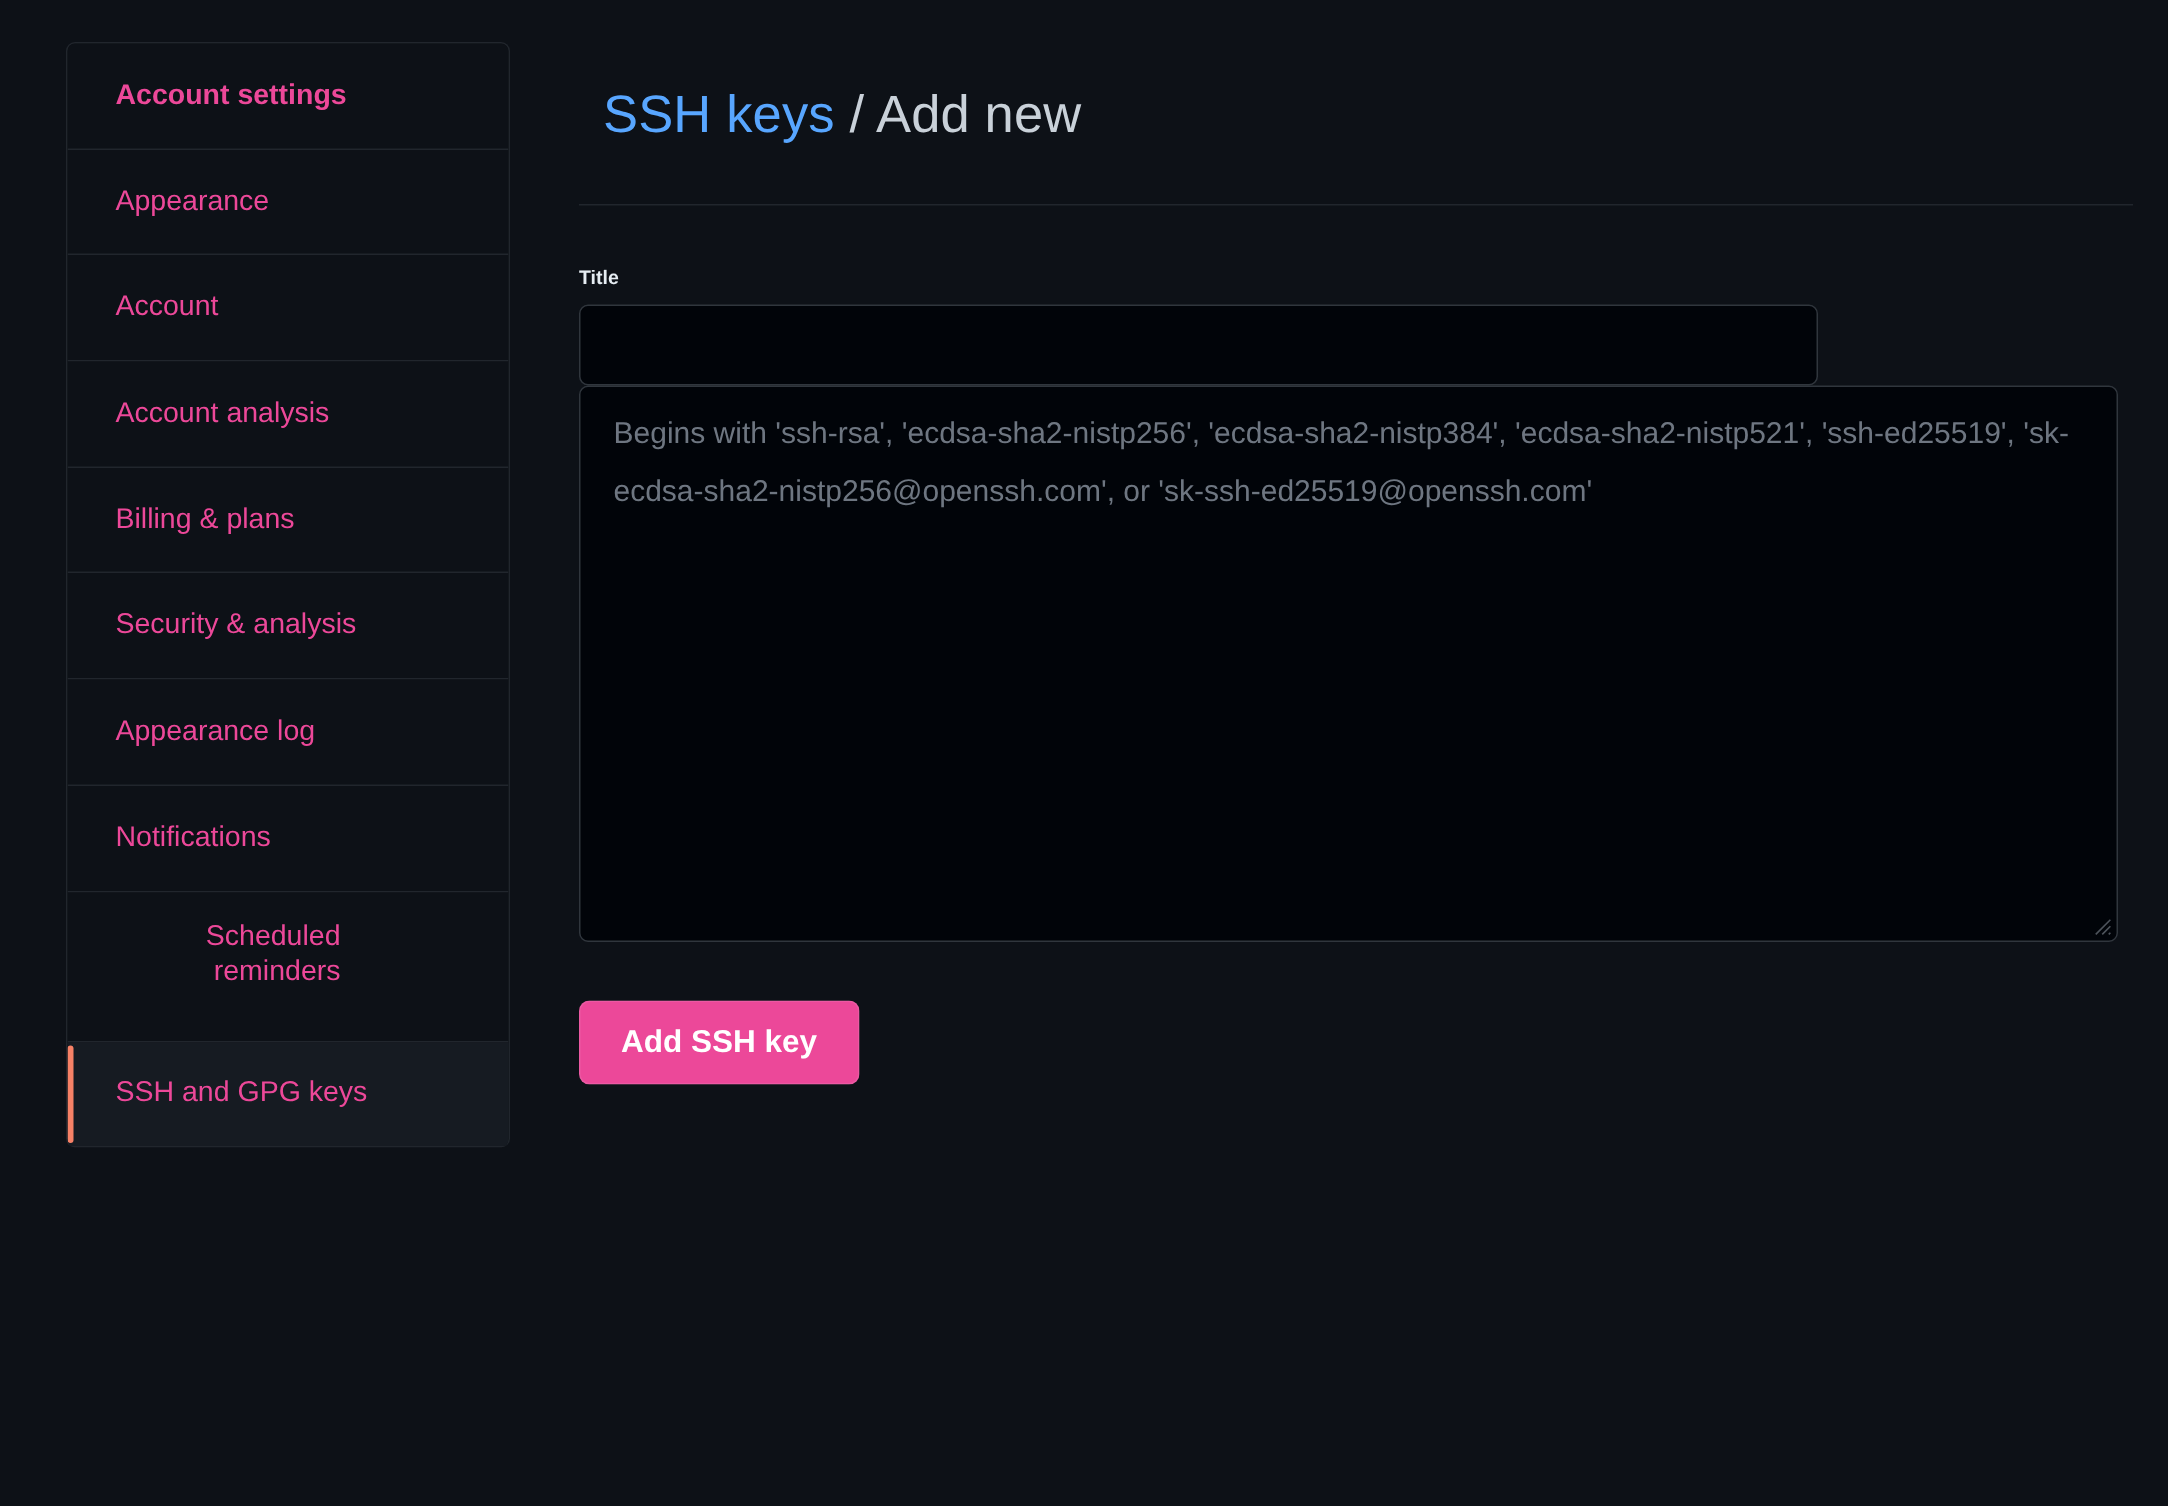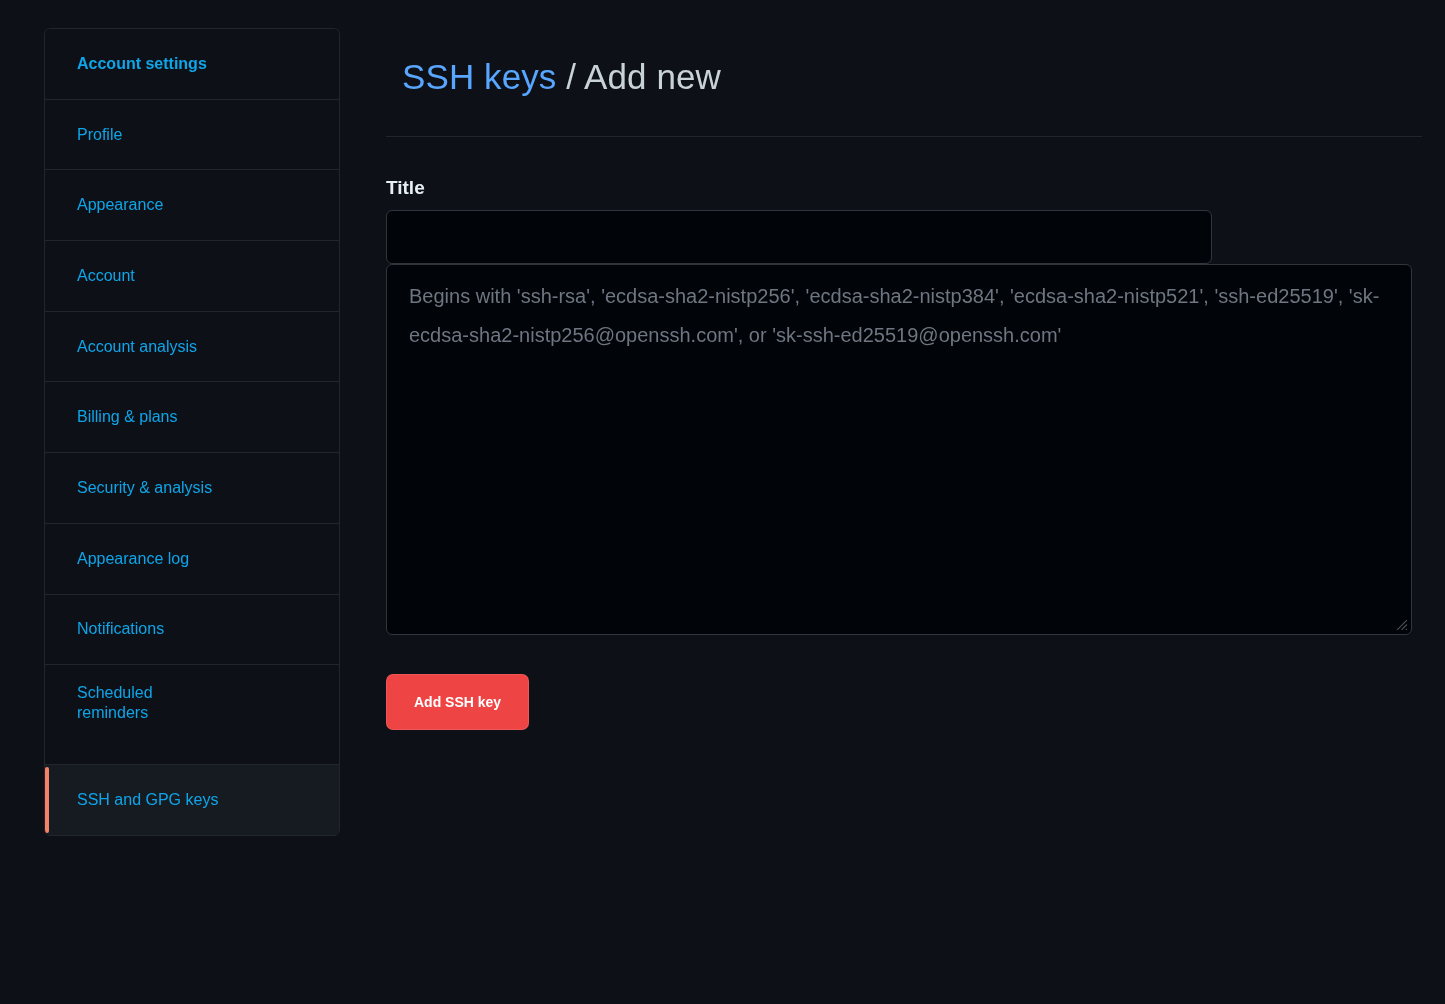--- a/index.html
+++ b/index.html
@@ -43,12 +43,13 @@
     padding-left: 32px;
     padding-right: 16px;
     border-bottom: 1px solid #21262d;
-    color: #0ea5e9;
-    font-size: 16px;
+    color: #ec4899;
+    font-size: 19px;
     line-height: 1.25;
     background: #0d1117;
     cursor: pointer;
     user-select: none;
+    text-align: right;
   }
 
   .nav-item.heading {

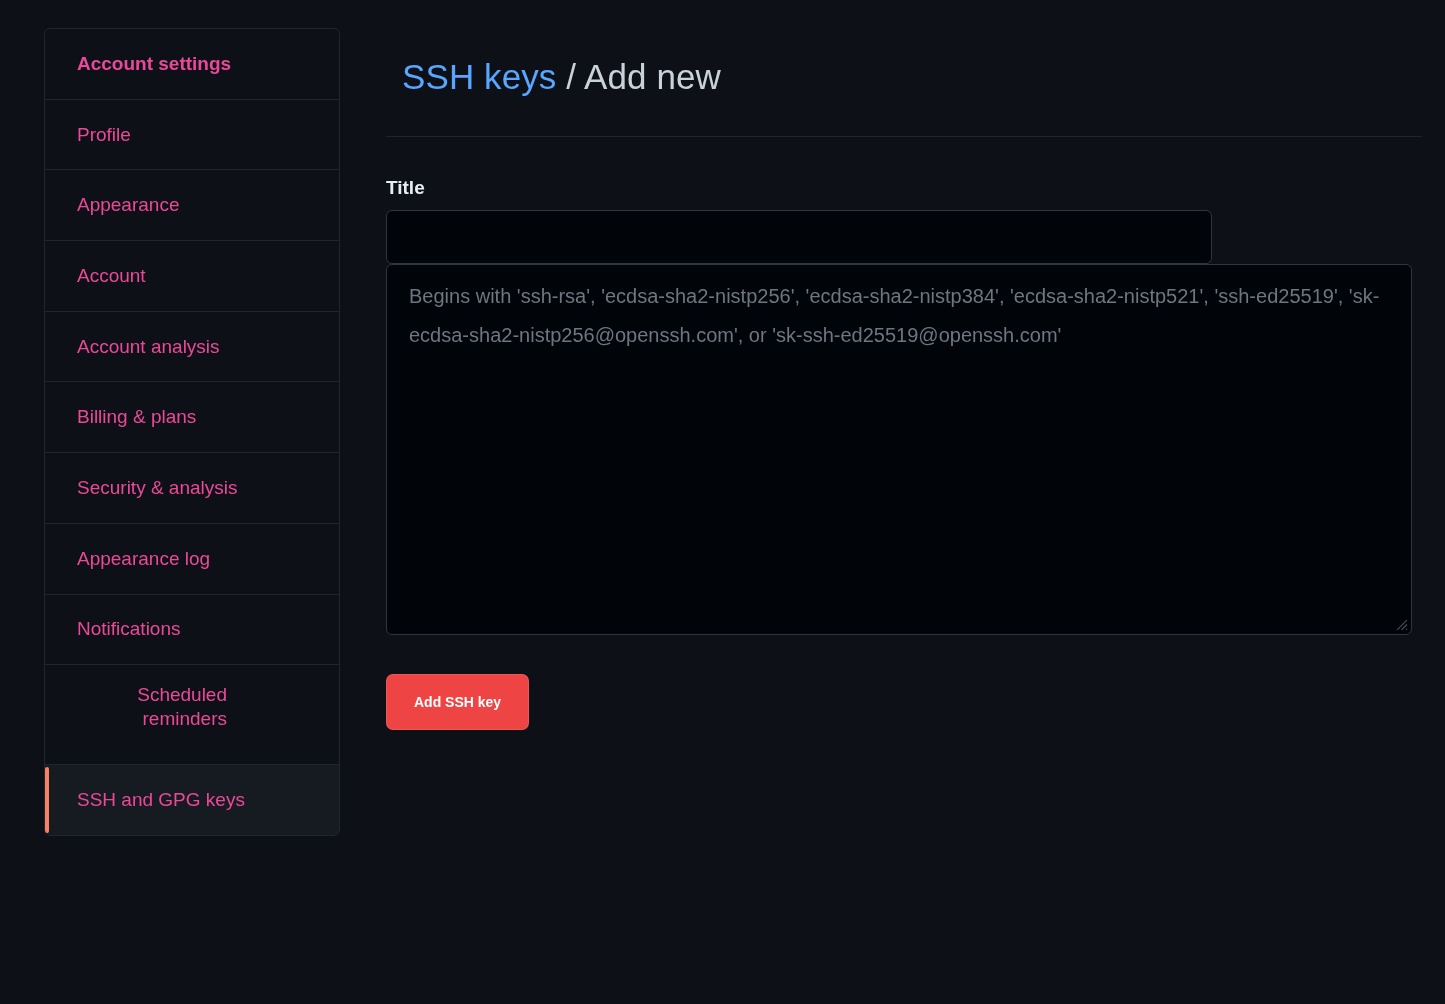--- a/index.html
+++ b/index.html
@@ -210,9 +210,6 @@
         <span class="nav-label">Account settings</span>
       </div>
       <div class="nav-item">
-        <span class="nav-label">Profile</span>
-      </div>
-      <div class="nav-item">
         <span class="nav-label">Appearance</span>
       </div>
       <div class="nav-item">

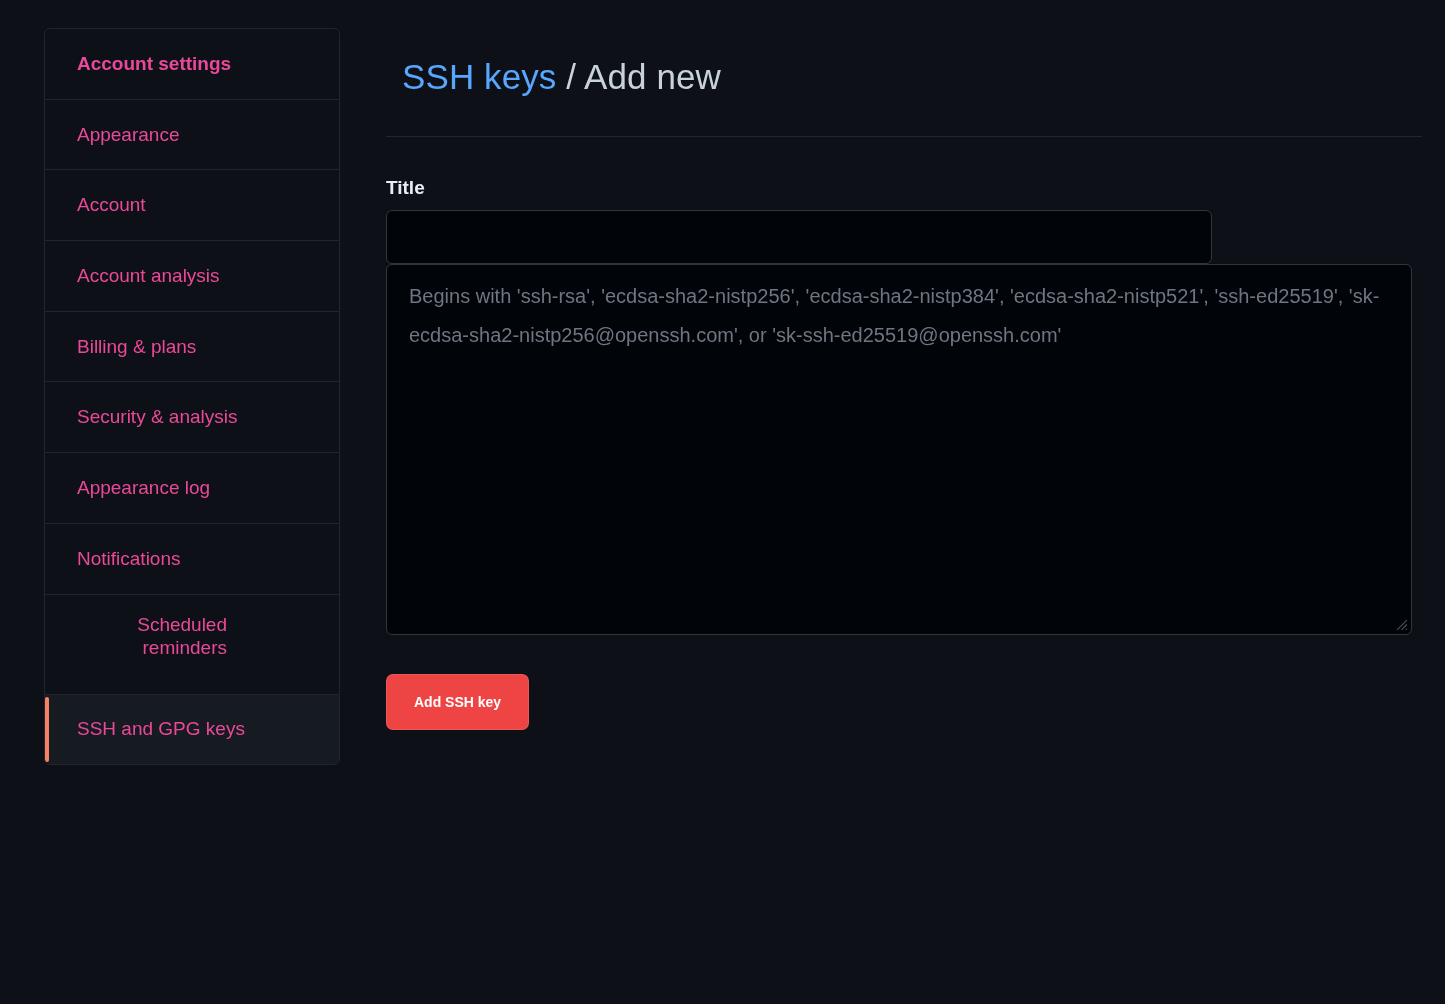--- a/index.html
+++ b/index.html
@@ -124,7 +124,7 @@
 
   .field-label {
     display: block;
-    font-size: 19px;
+    font-size: 13px;
     font-weight: bold;
     color: #e6edf3;
     margin: 40px 0 11px 0;

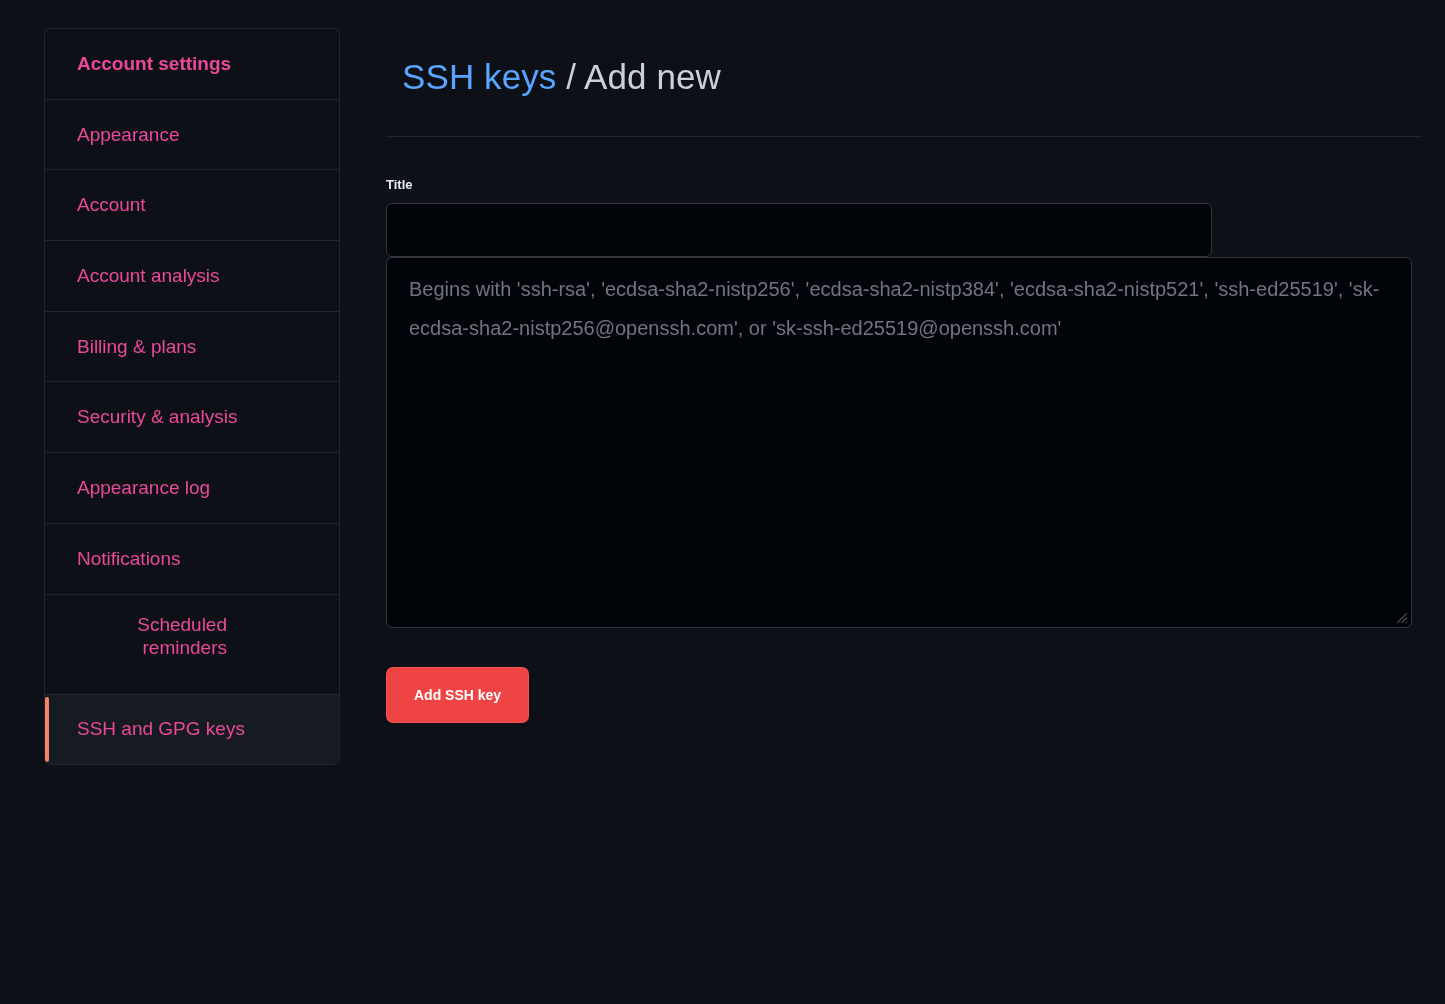--- a/index.html
+++ b/index.html
@@ -189,11 +189,11 @@
     justify-content: center;
     height: 56px;
     padding: 0 27px;
-    background: #ef4444;
+    background: #ec4899;
     border: 1px solid rgba(240,246,252,0.1);
     border-radius: 7px;
     color: #ffffff;
-    font-size: 14px;
+    font-size: 21px;
     font-weight: bold;
     font-family: "Liberation Sans", sans-serif;
     cursor: pointer;

